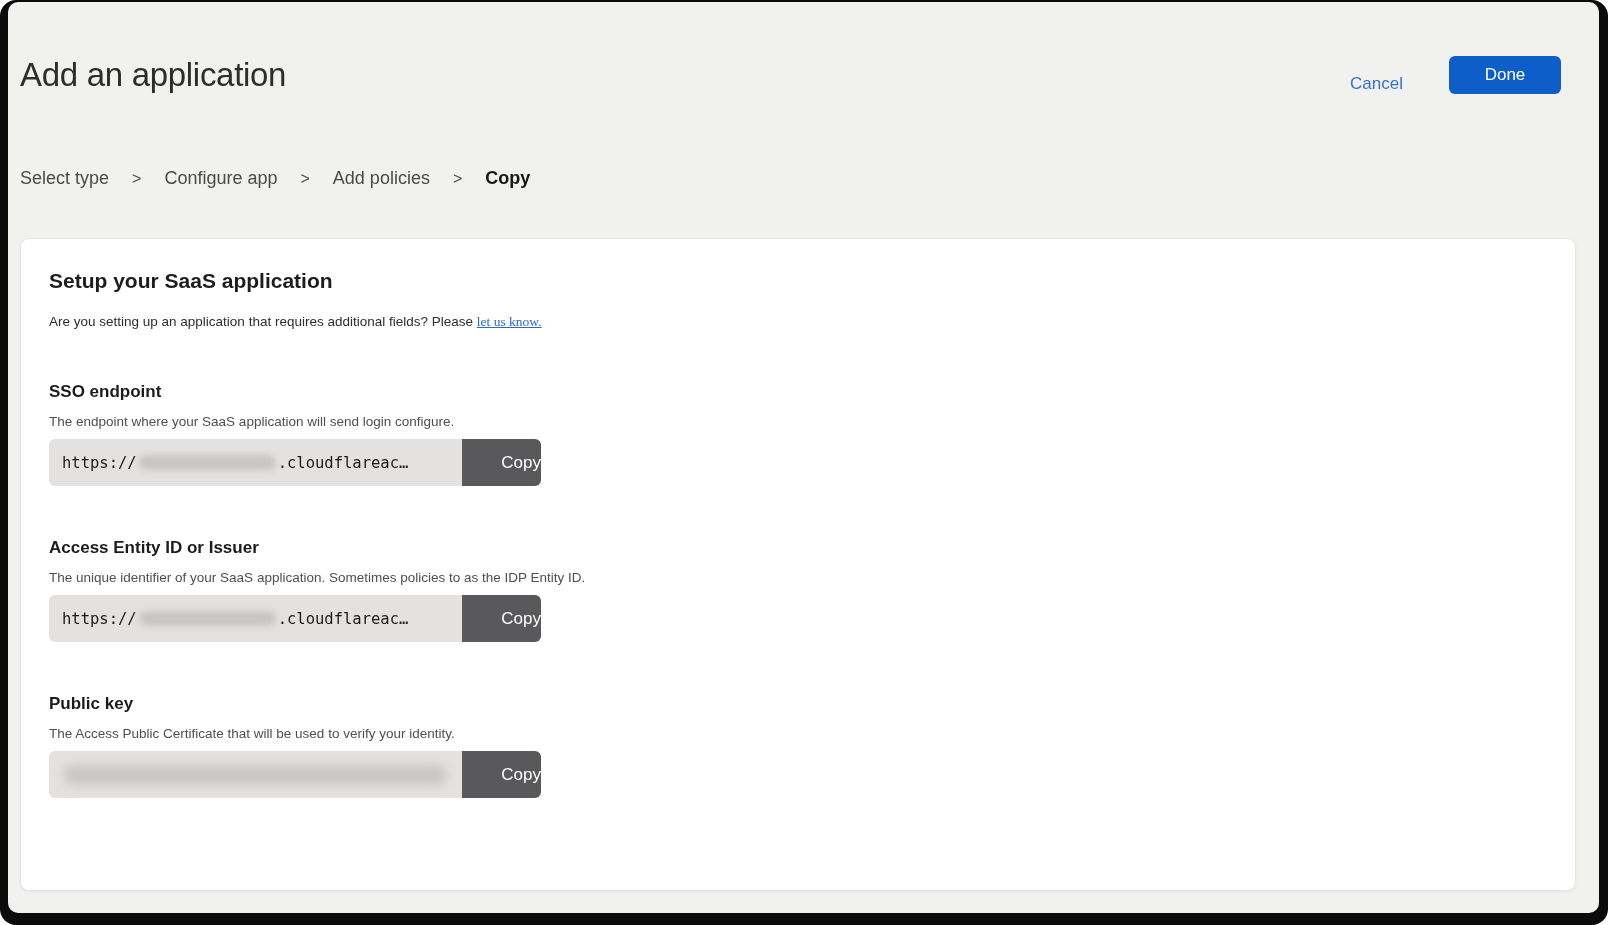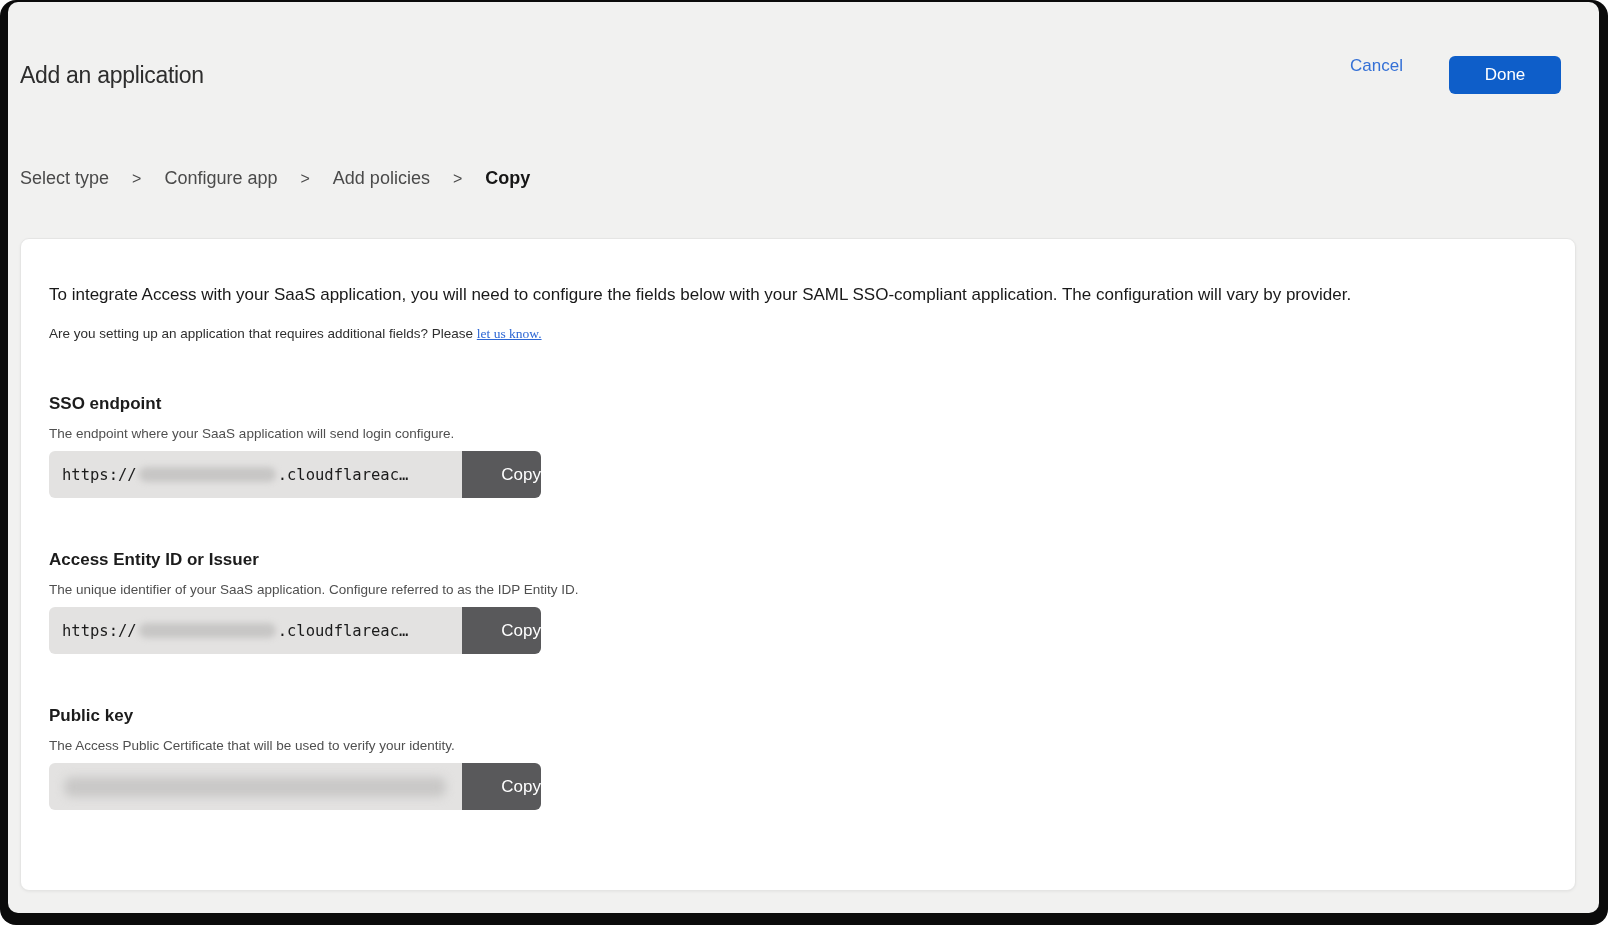--- a/index.html
+++ b/index.html
@@ -25,7 +25,7 @@
     padding:50px 38px 0 12px;
   }
   .page-title {
-    font-size:23px; font-weight:400; color:#2d2d2d; letter-spacing:-0.3px;
+    font-size:33px; font-weight:400; color:#2d2d2d; letter-spacing:-0.3px;
     line-height:46px;
   }
   .header-actions { display:flex; align-items:flex-start; gap:46px; }

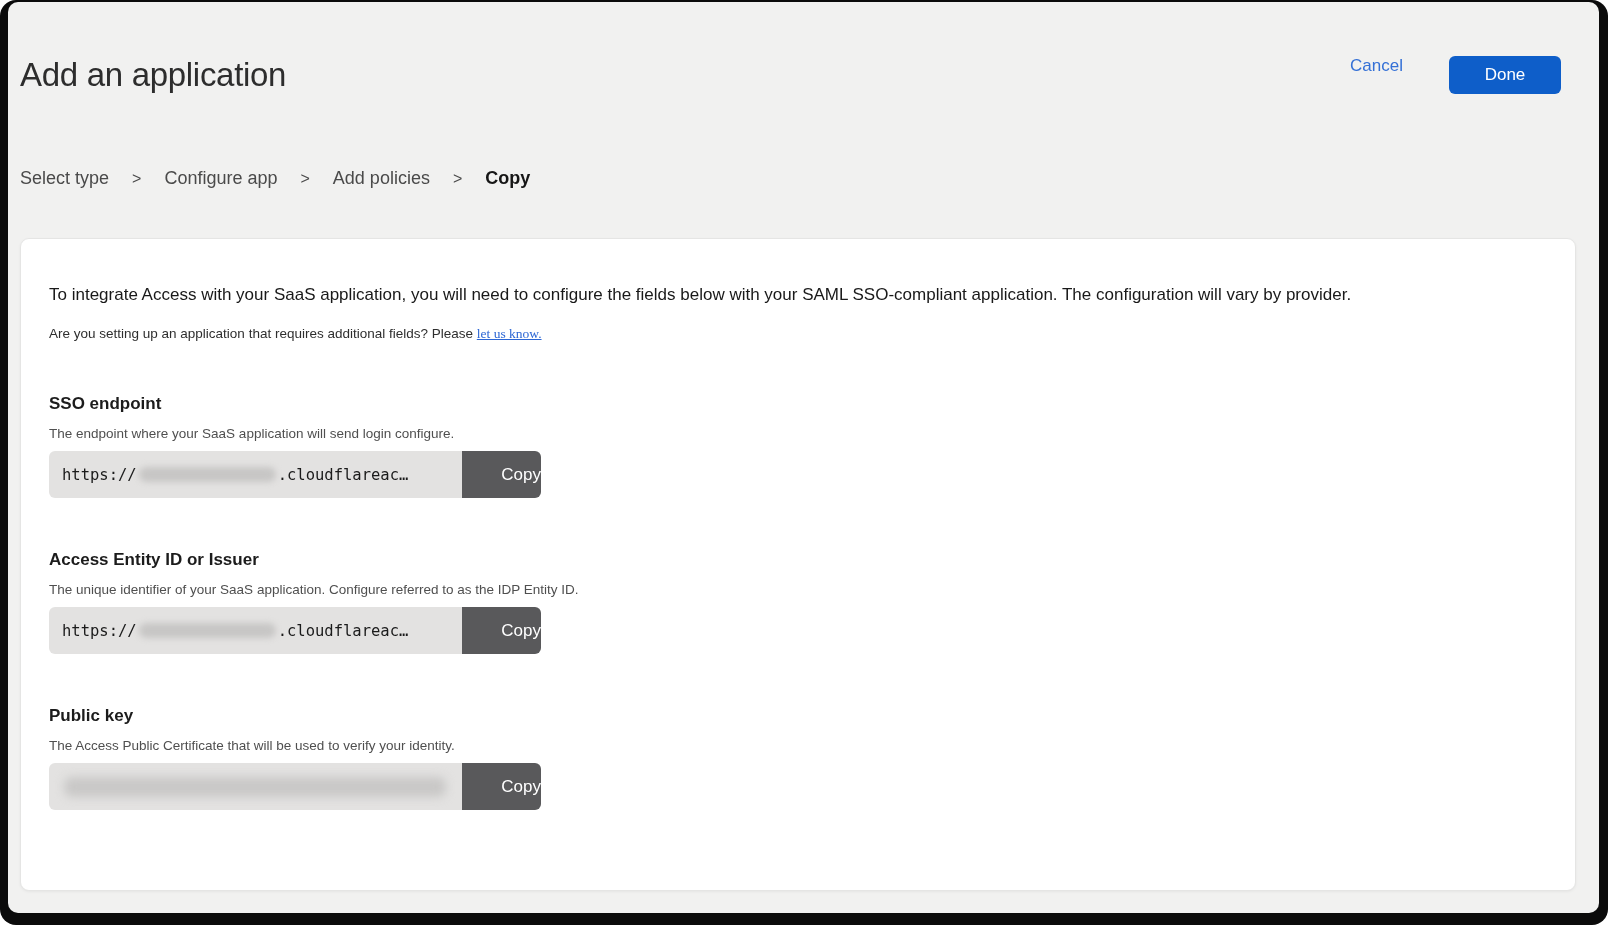--- a/index.html
+++ b/index.html
@@ -28,7 +28,7 @@
     font-size:33px; font-weight:400; color:#2d2d2d; letter-spacing:-0.3px;
     line-height:46px;
   }
-  .header-actions { display:flex; align-items:flex-start; gap:46px; }
+  .header-actions { display:flex; align-items:flex-end; gap:46px; }
   .cancel-link {
     font-size:17px; color:#3470d6; text-decoration:none; cursor:pointer;
   }

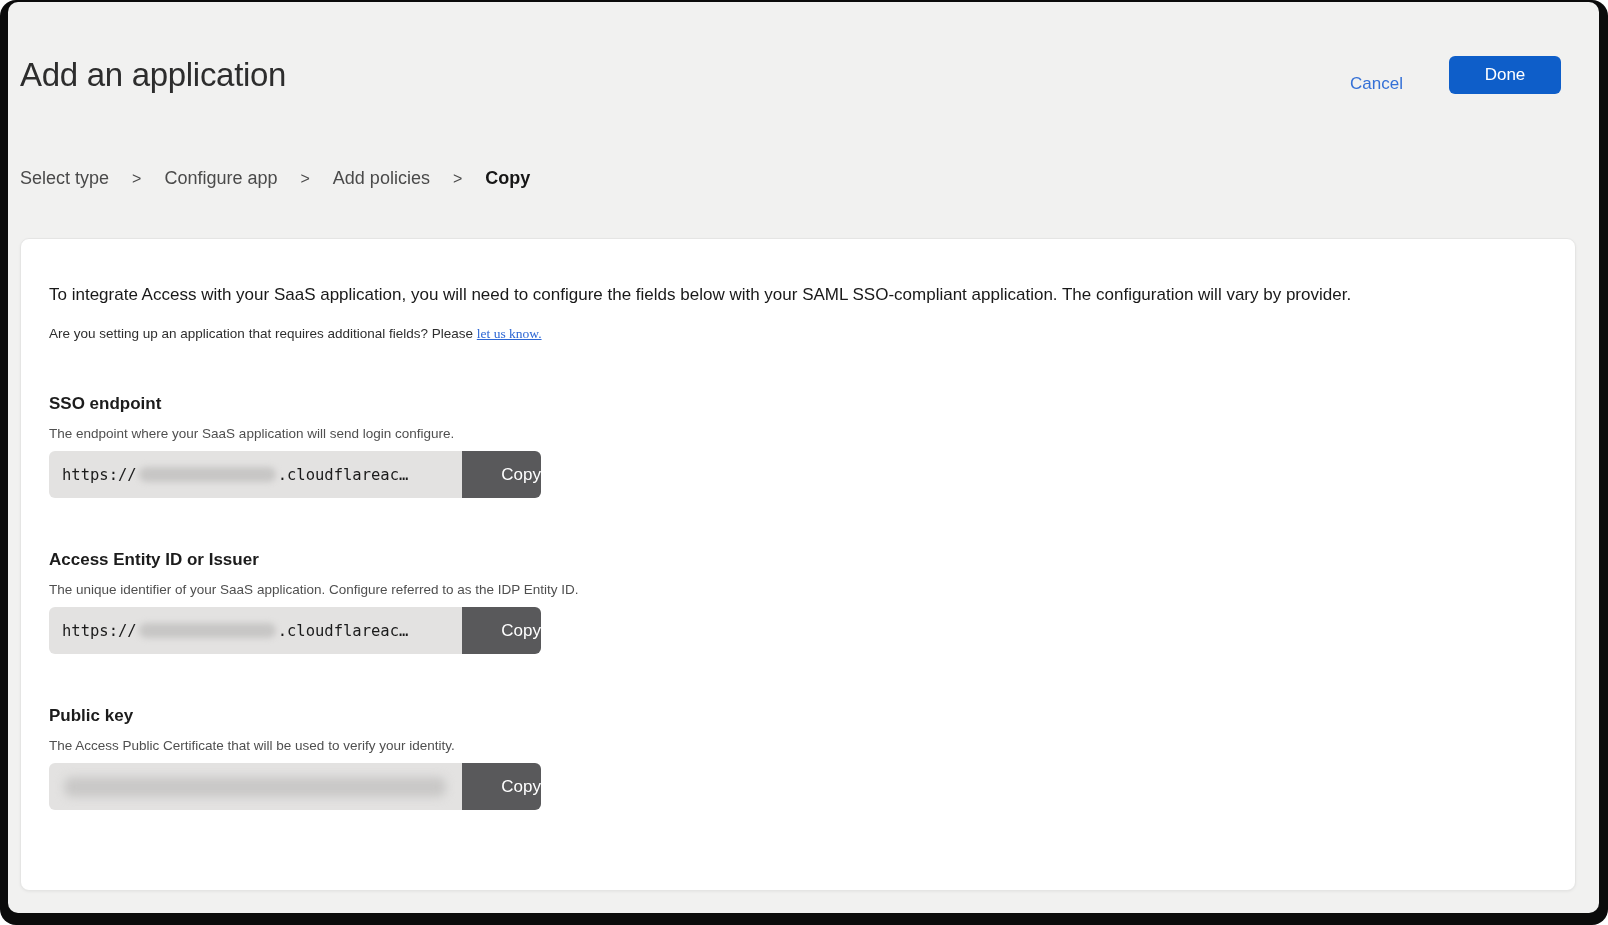--- a/index.html
+++ b/index.html
@@ -125,6 +125,7 @@
     </nav>
 
     <section class="card">
+      <h2 class="card-heading">Setup your SaaS application</h2>
       <p class="card-desc">To integrate Access with your SaaS application, you will need to configure the fields below with your SAML SSO-compliant application. The configuration will vary by provider.</p>
       <p class="card-note"><span>Are you setting up an application that requires additional fields? Please</span> <a>let us know.</a></p>
 

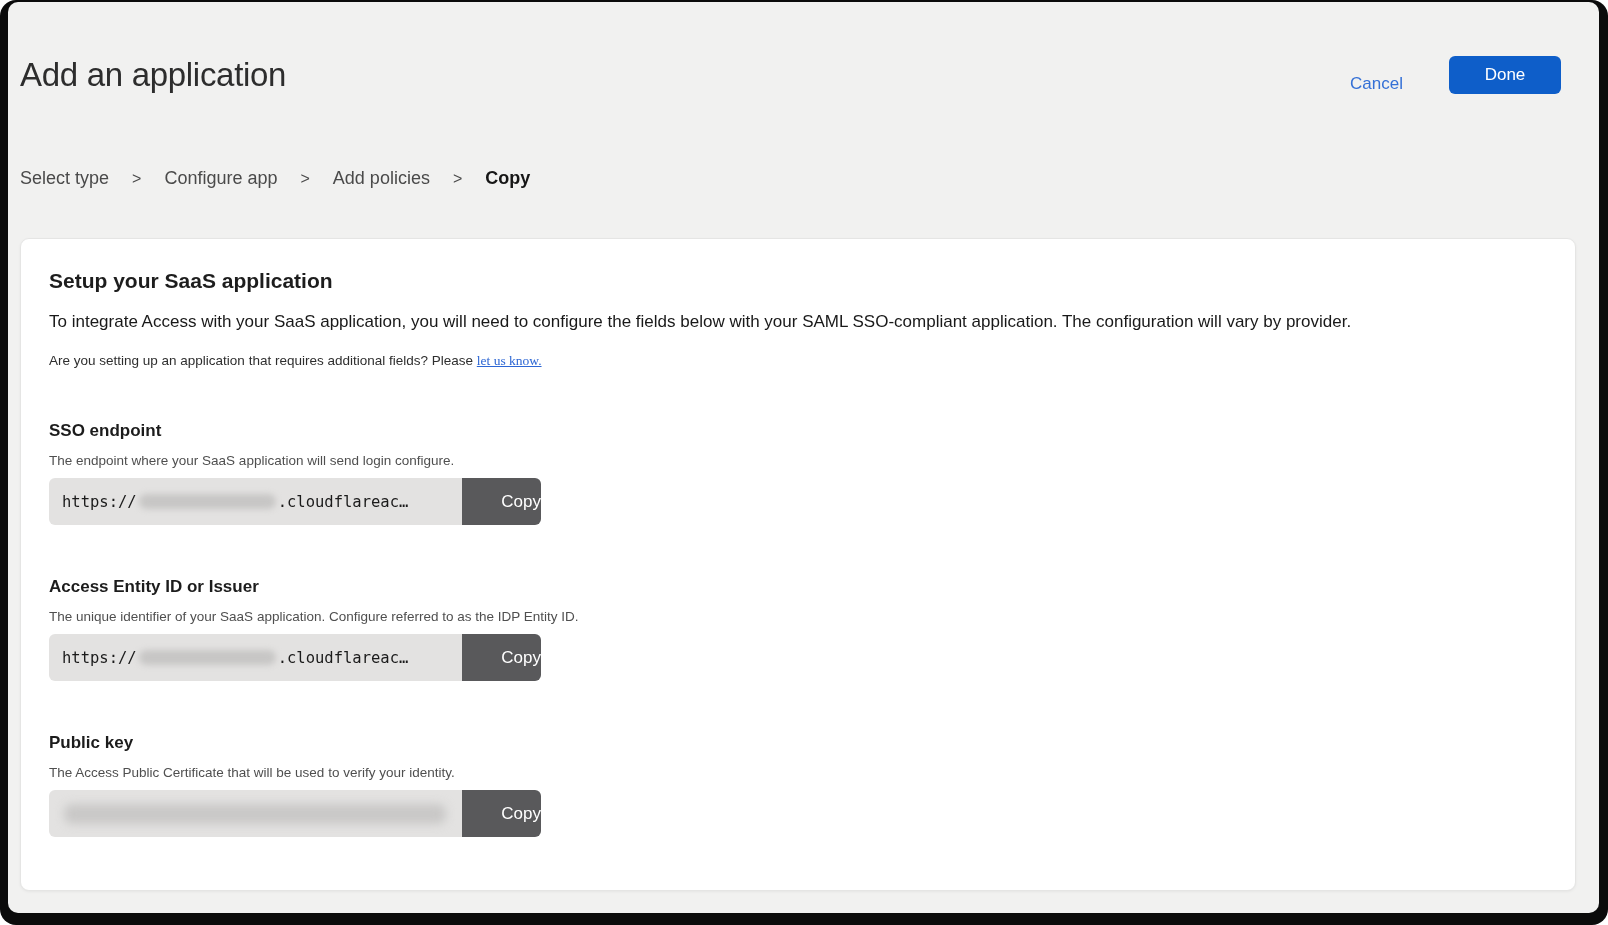--- a/index.html
+++ b/index.html
@@ -126,7 +126,6 @@
 
     <section class="card">
       <h2 class="card-heading">Setup your SaaS application</h2>
-      <p class="card-desc">To integrate Access with your SaaS application, you will need to configure the fields below with your SAML SSO-compliant application. The configuration will vary by provider.</p>
       <p class="card-note"><span>Are you setting up an application that requires additional fields? Please</span> <a>let us know.</a></p>
 
       <div class="field-group">

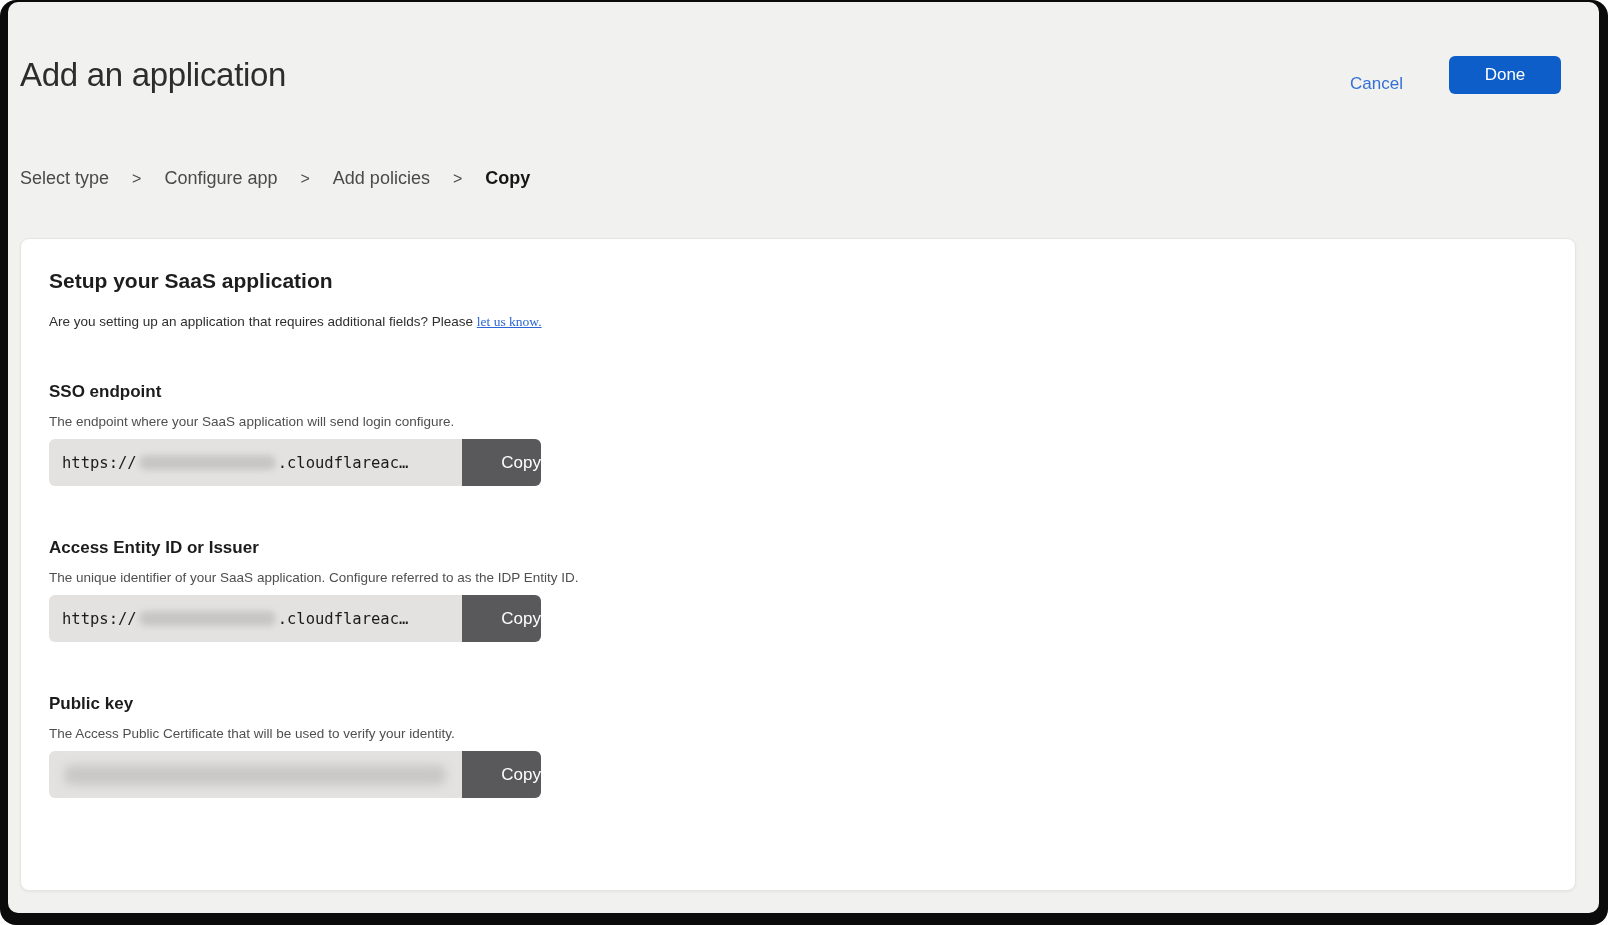--- a/index.html
+++ b/index.html
@@ -143,7 +143,7 @@
 
       <div class="field-group">
         <h3 class="field-title">Access Entity ID or Issuer</h3>
-        <p class="field-desc">The unique identifier of your SaaS application. Configure referred to as the IDP Entity ID.</p>
+        <p class="field-desc">The unique identifier of your SaaS application. Sometimes policies to as the IDP Entity ID.</p>
         <div class="copy-row">
           <div class="copy-value">
             <span>https://</span>

